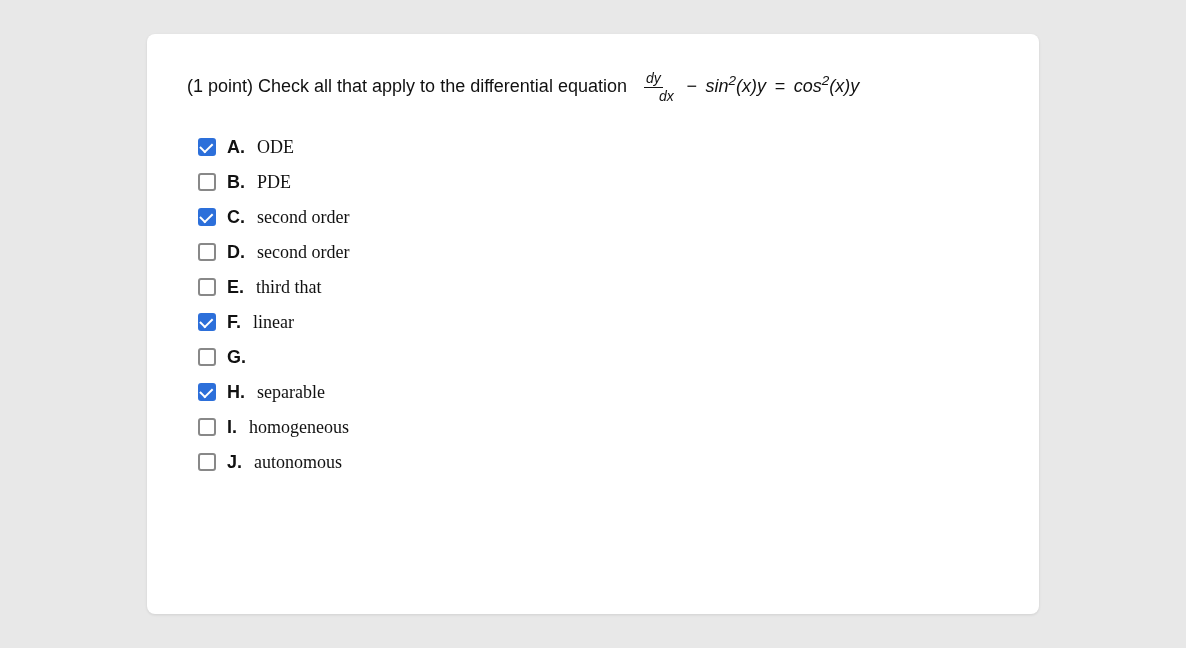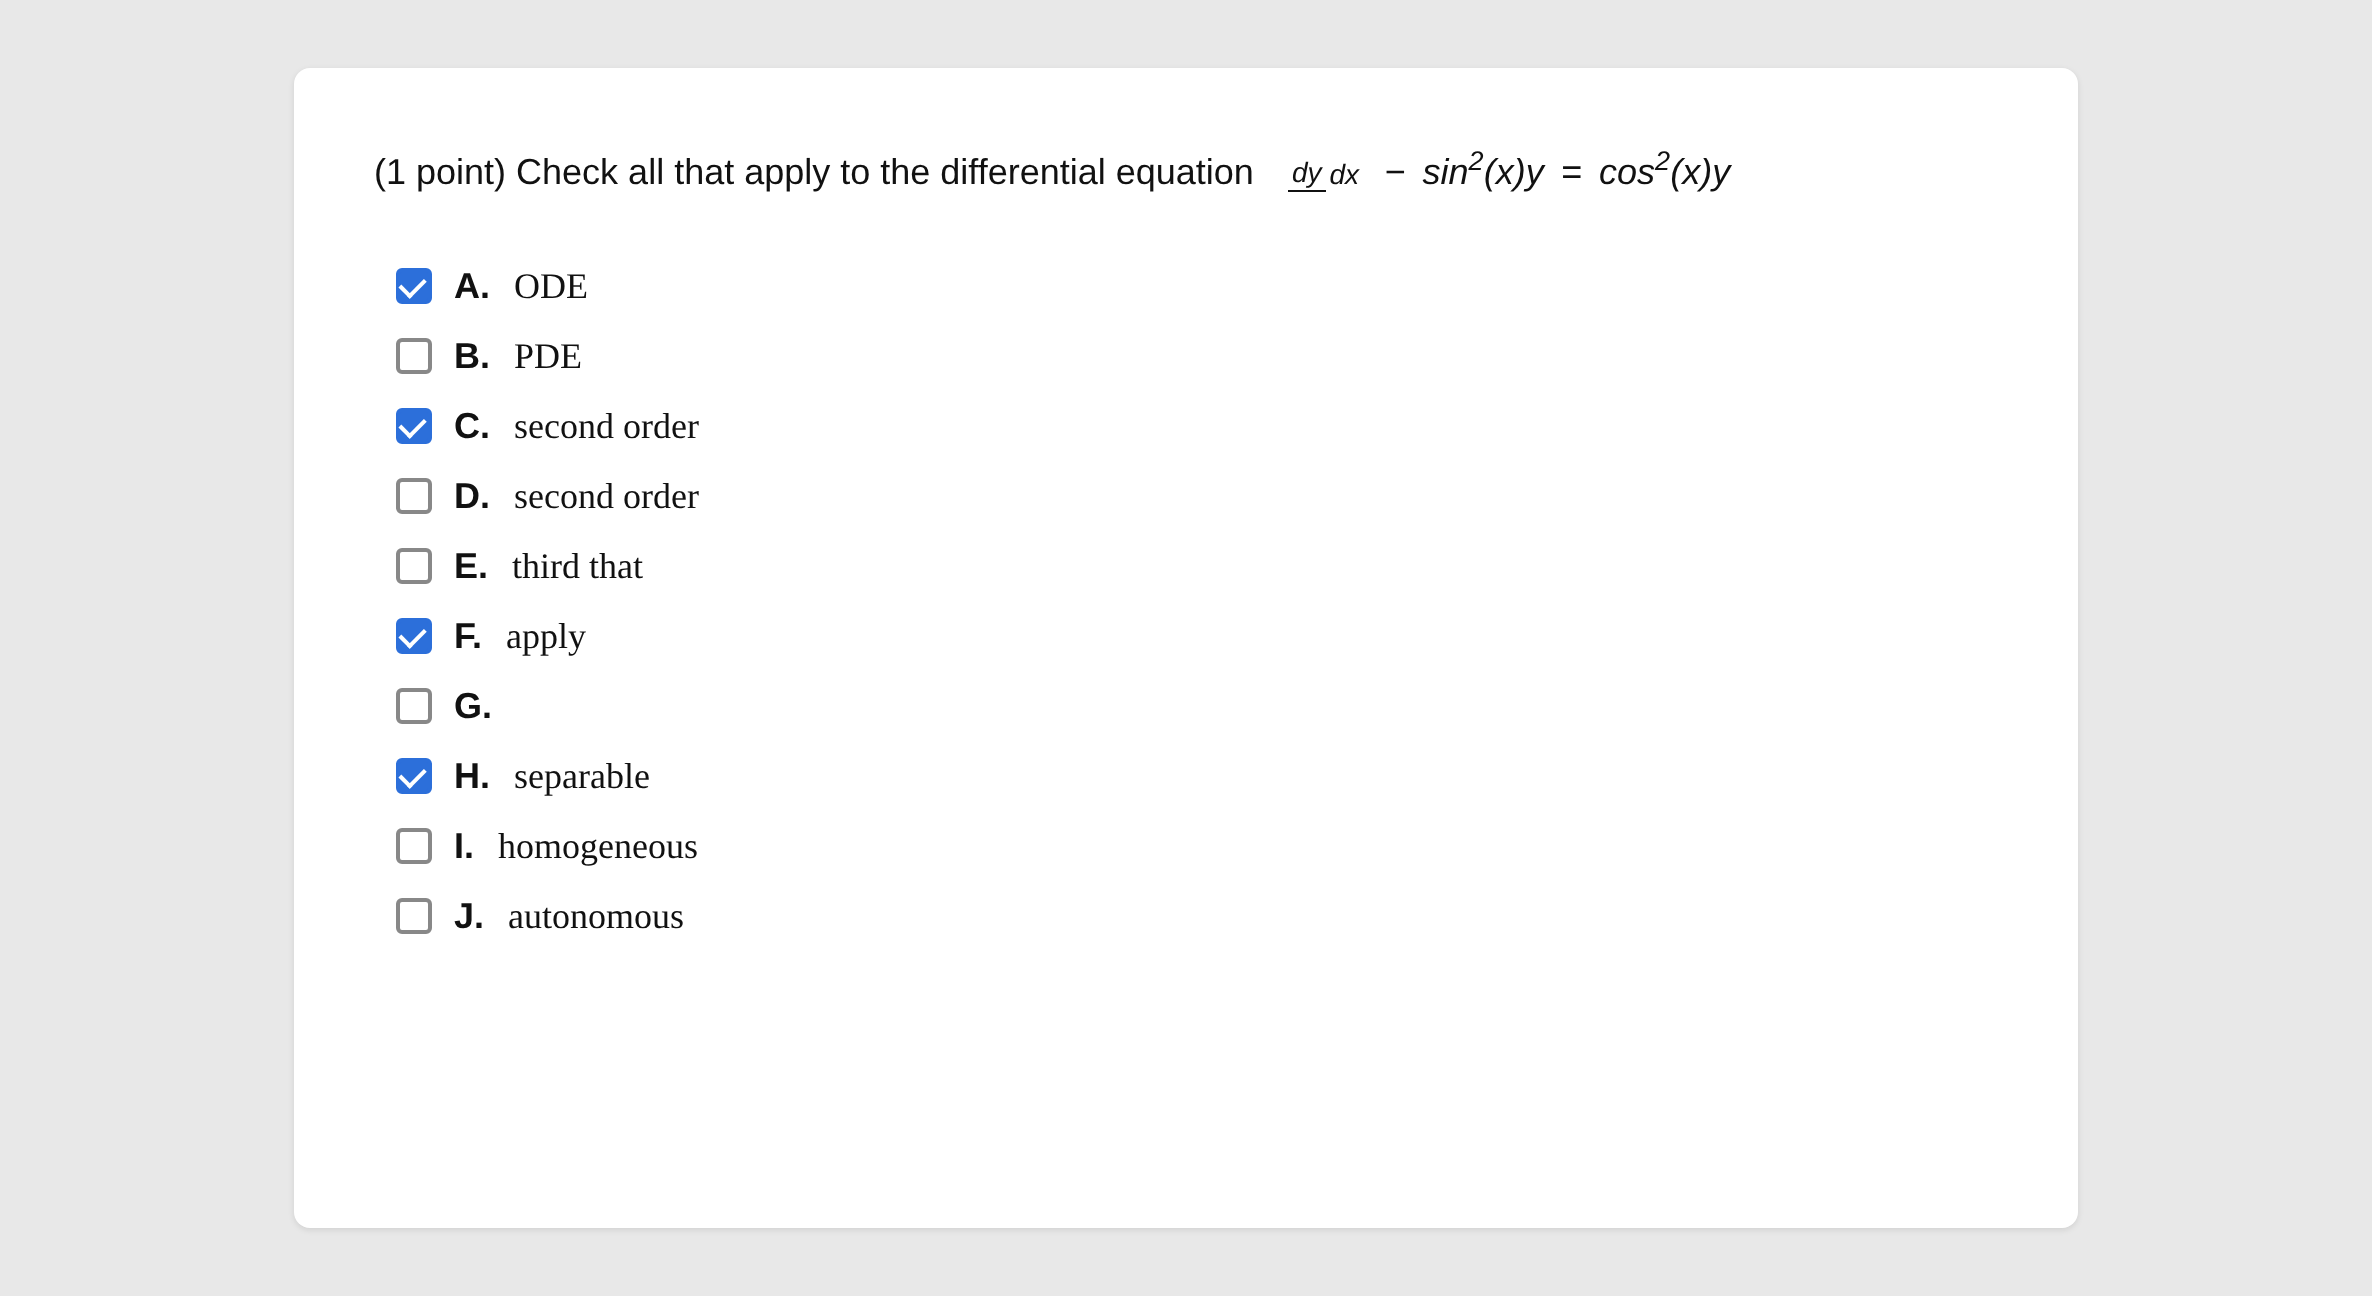--- a/index.html
+++ b/index.html
@@ -41,8 +41,8 @@
 
     .fraction {
       display: inline-flex;
-      flex-direction: row;
-      align-items: center;
+      flex-direction: column;
+      align-items: flex-start;
       vertical-align: middle;
       margin: 0 2px;
       font-size: 16px;

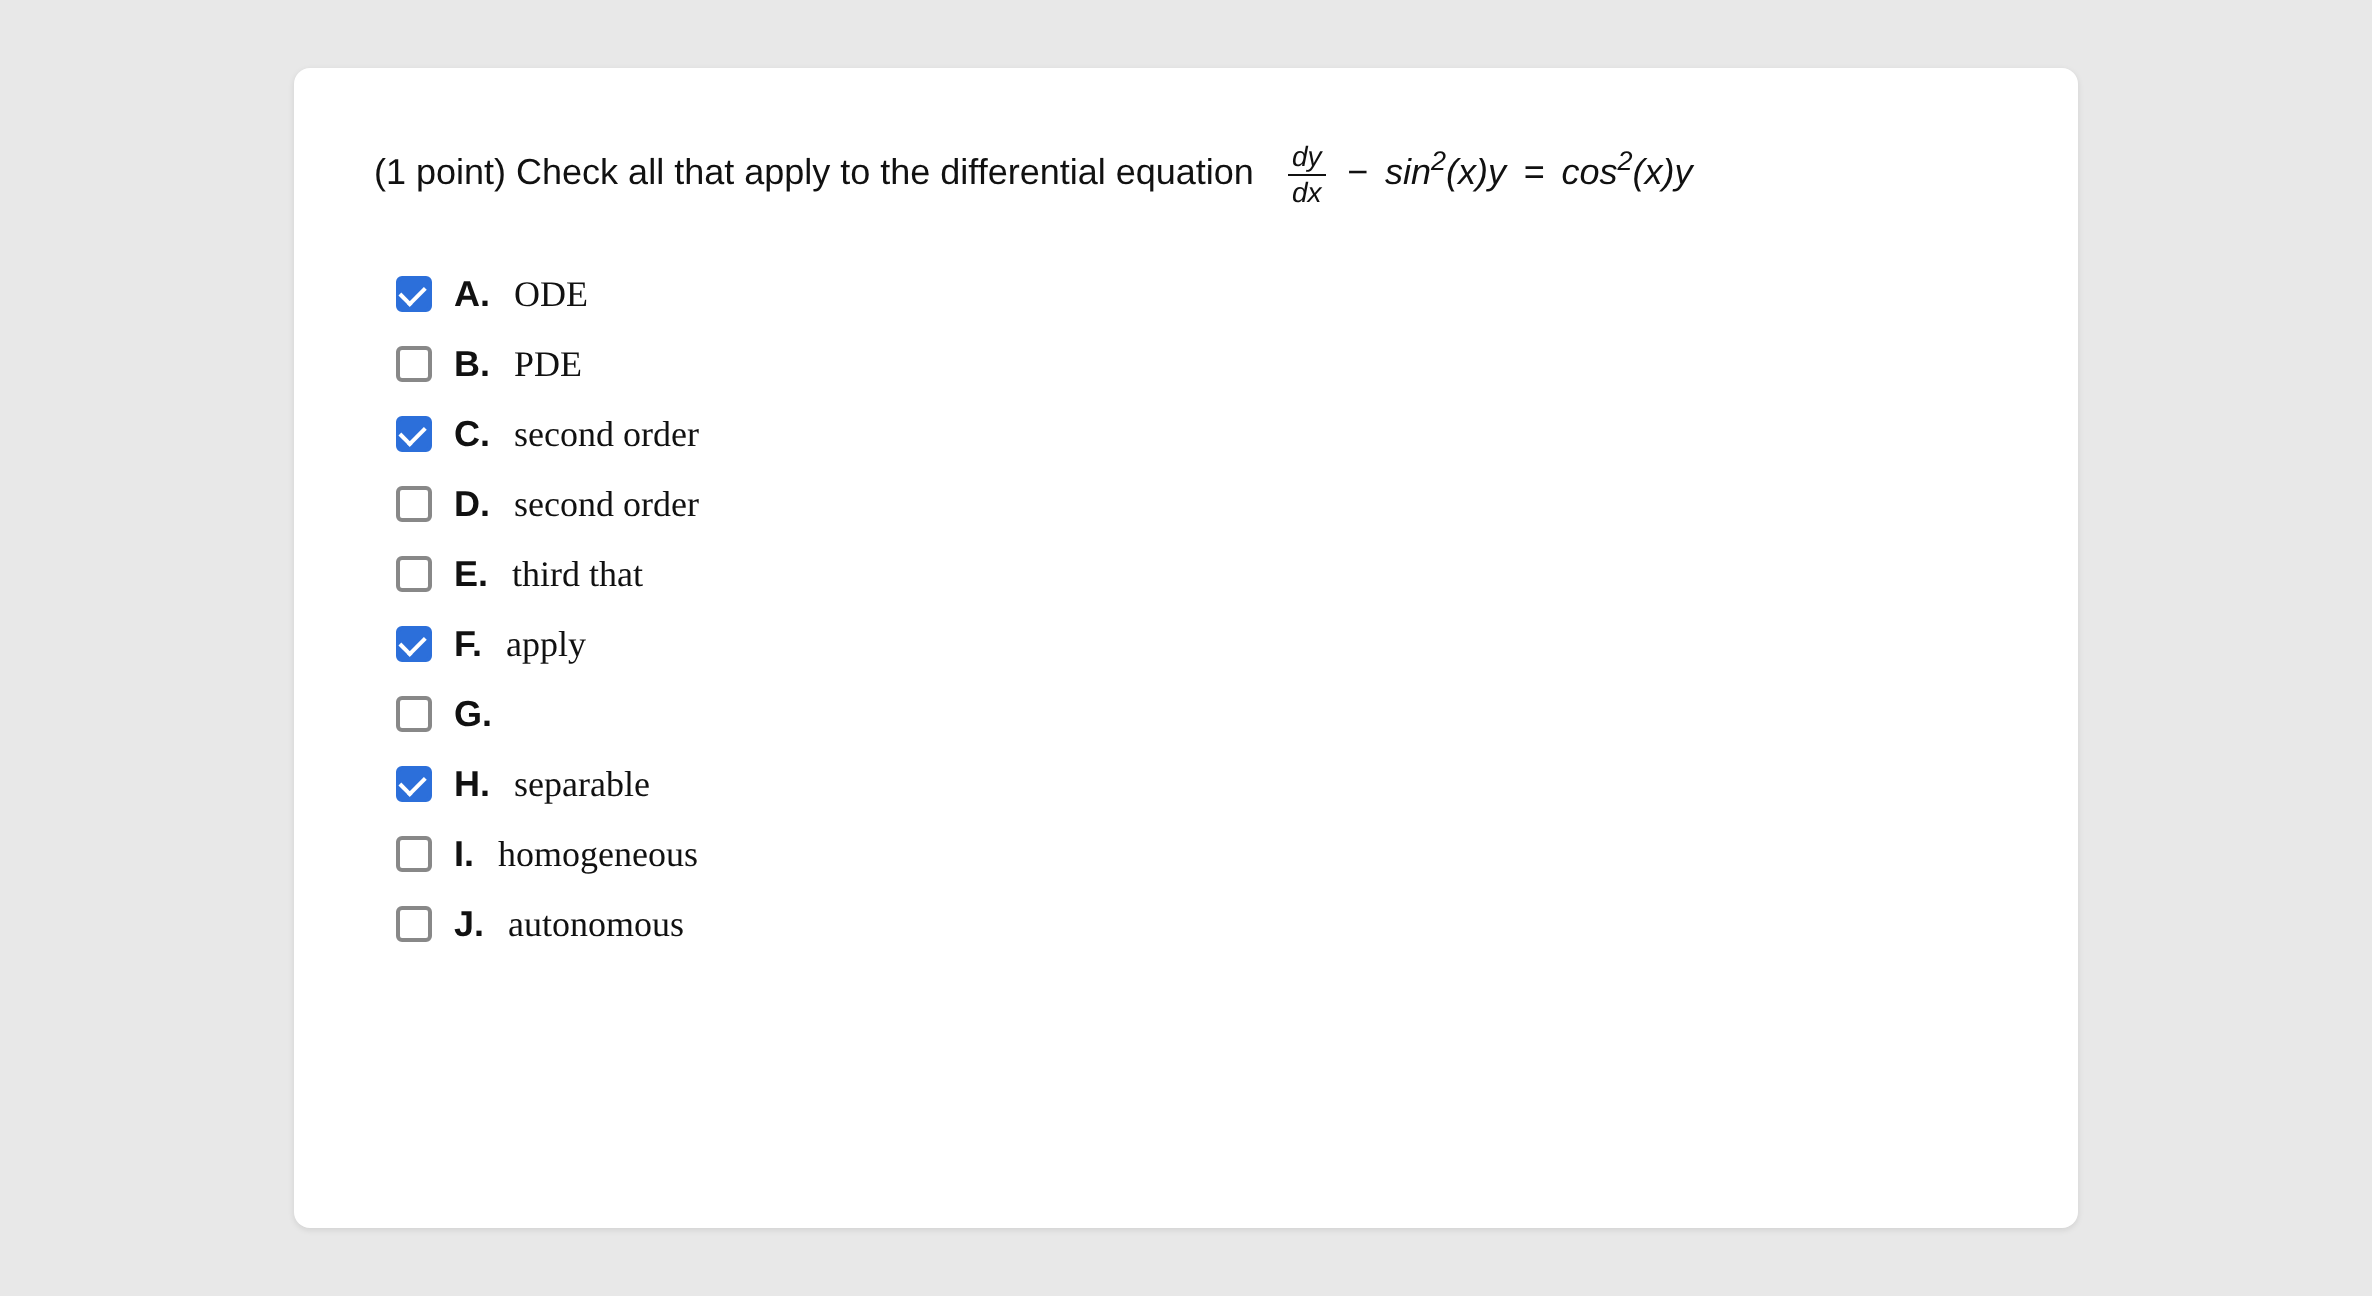--- a/index.html
+++ b/index.html
@@ -59,6 +59,7 @@
       padding: 0 2px;
       font-size: 14px;
       line-height: 1.2;
+      margin-left: 13px;
     }
 
     .options-list {

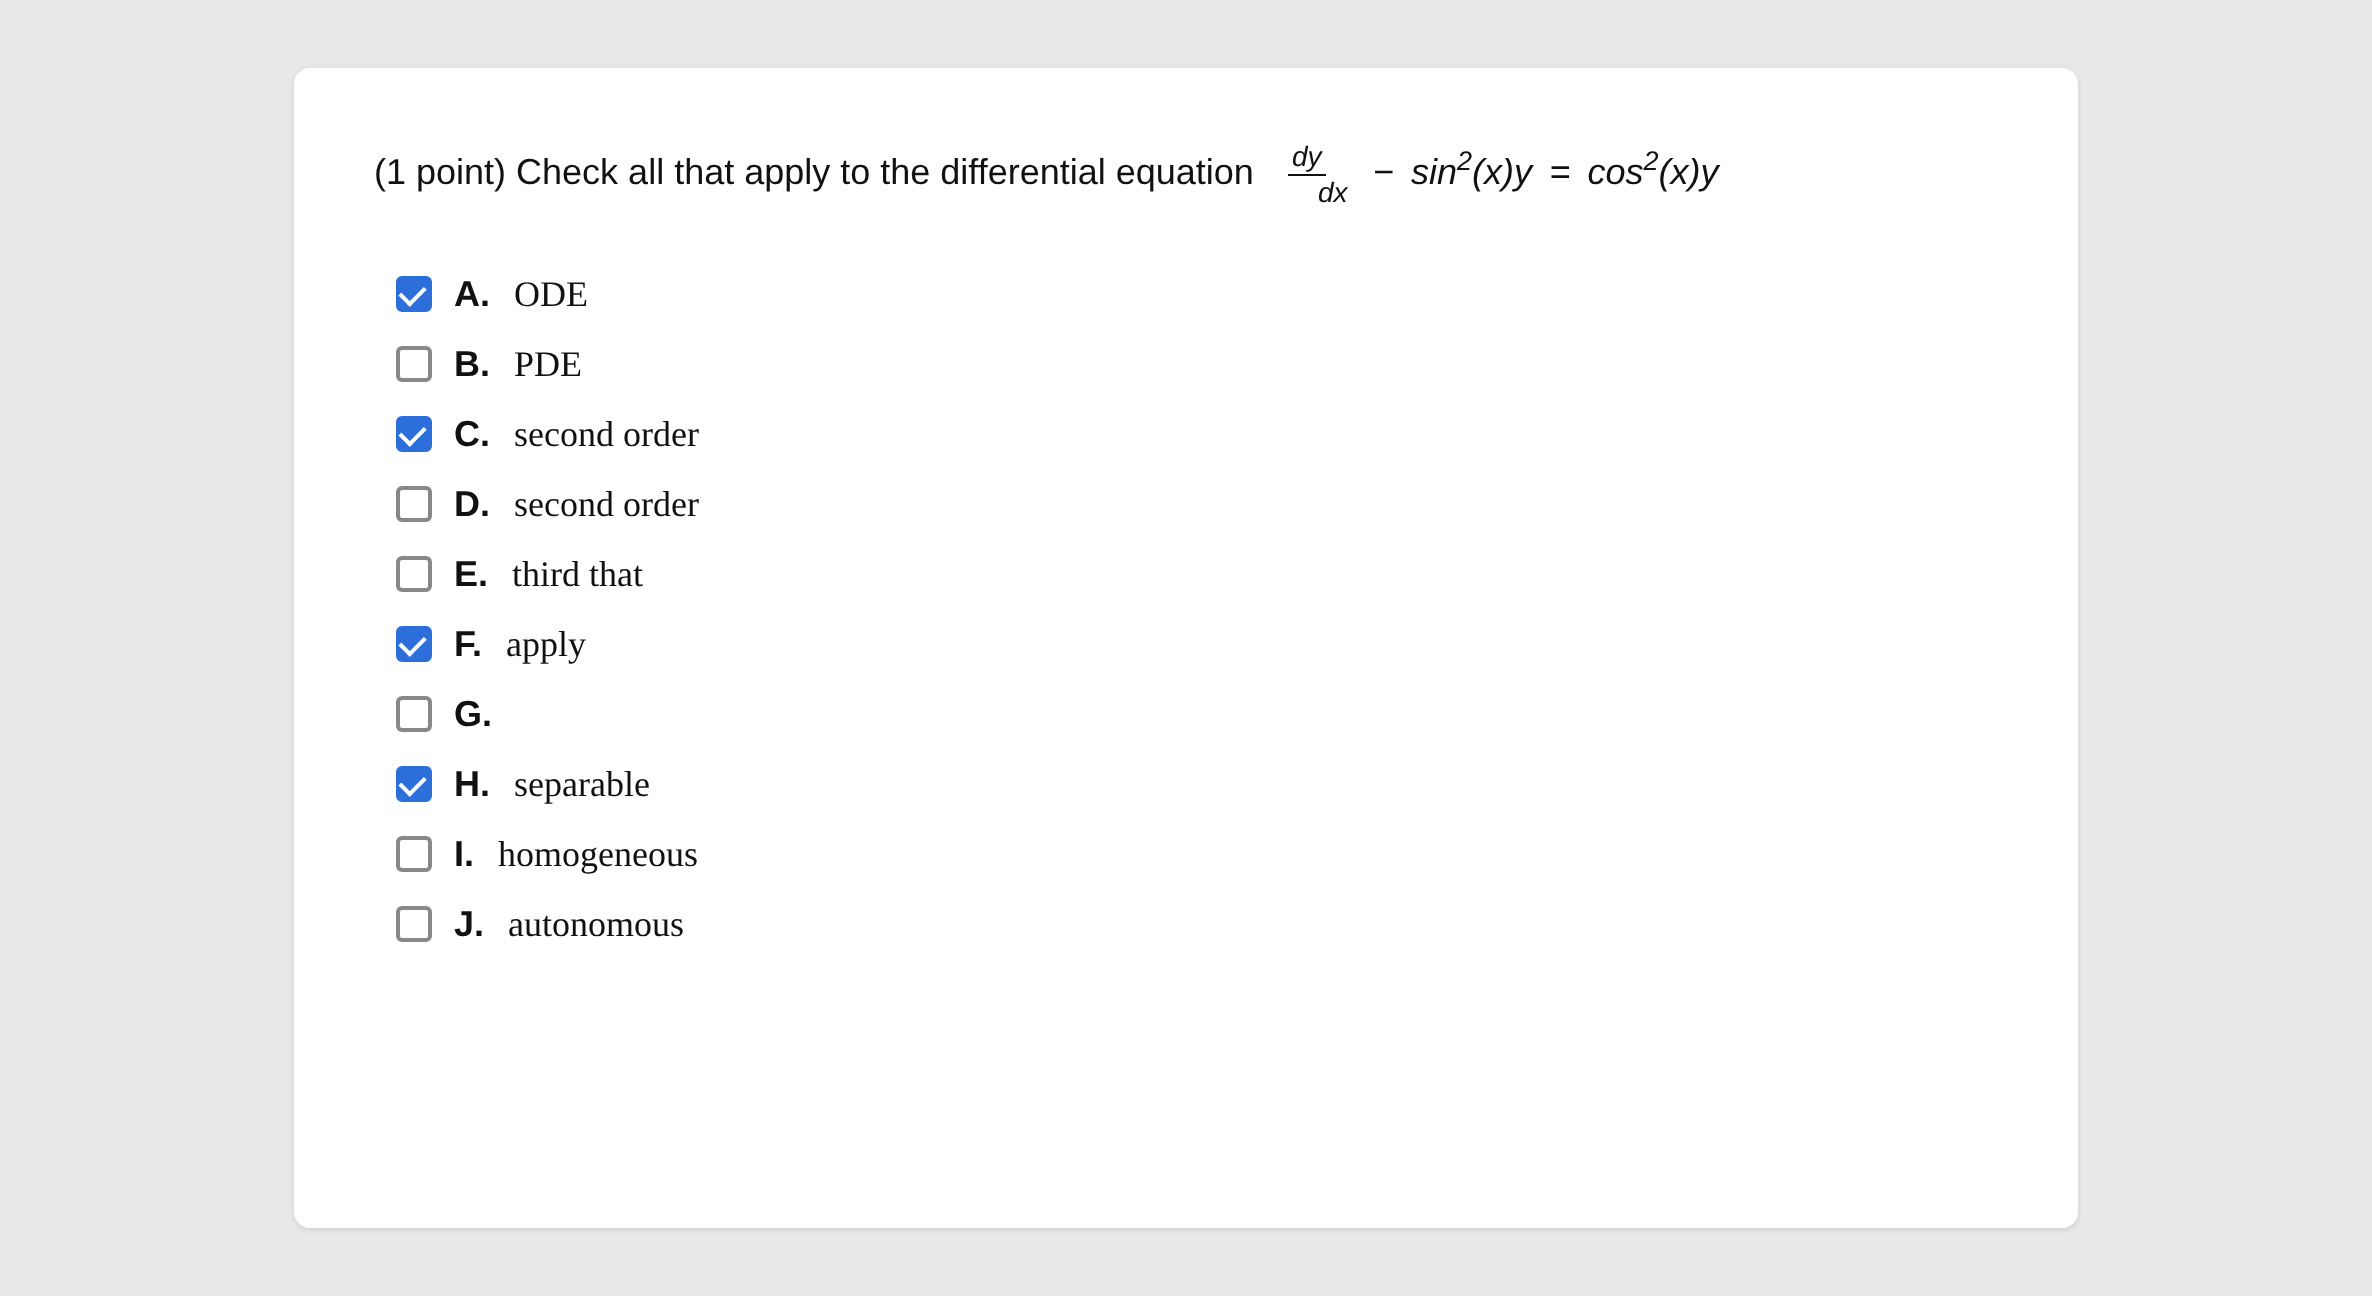--- a/index.html
+++ b/index.html
@@ -189,7 +189,7 @@
           <div class="checkbox-checked"></div>
         </div>
         <span class="option-label">F.</span>
-        <span class="option-text">apply</span>
+        <span class="option-text">linear</span>
       </li>
       <li class="option-item">
         <div class="checkbox-wrap">

